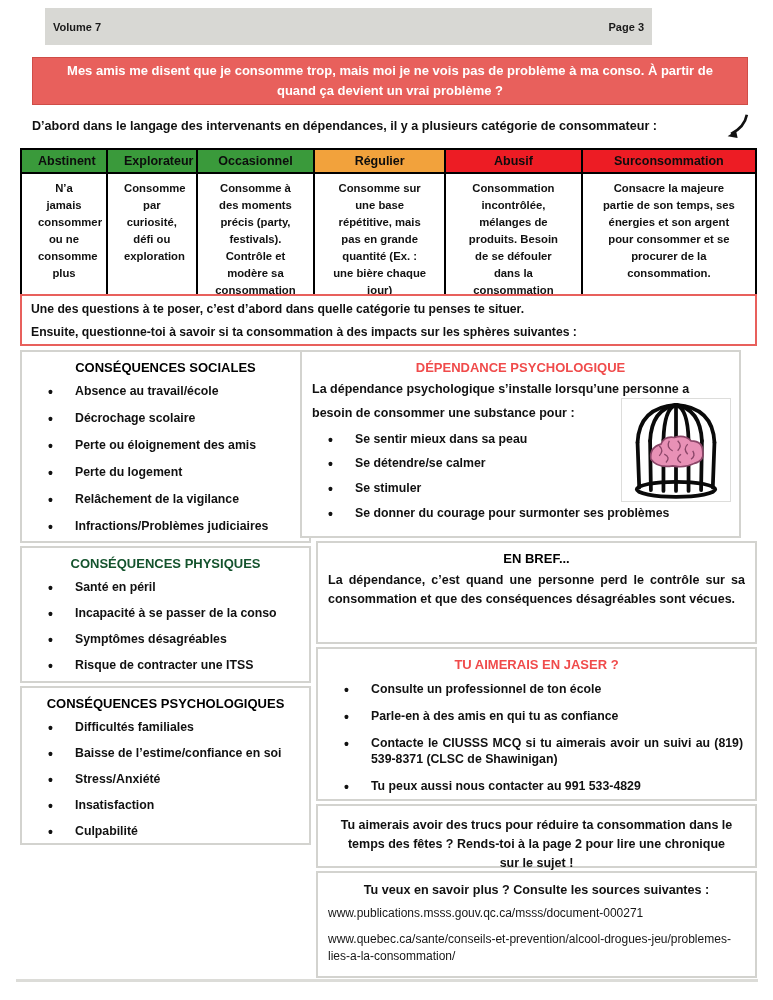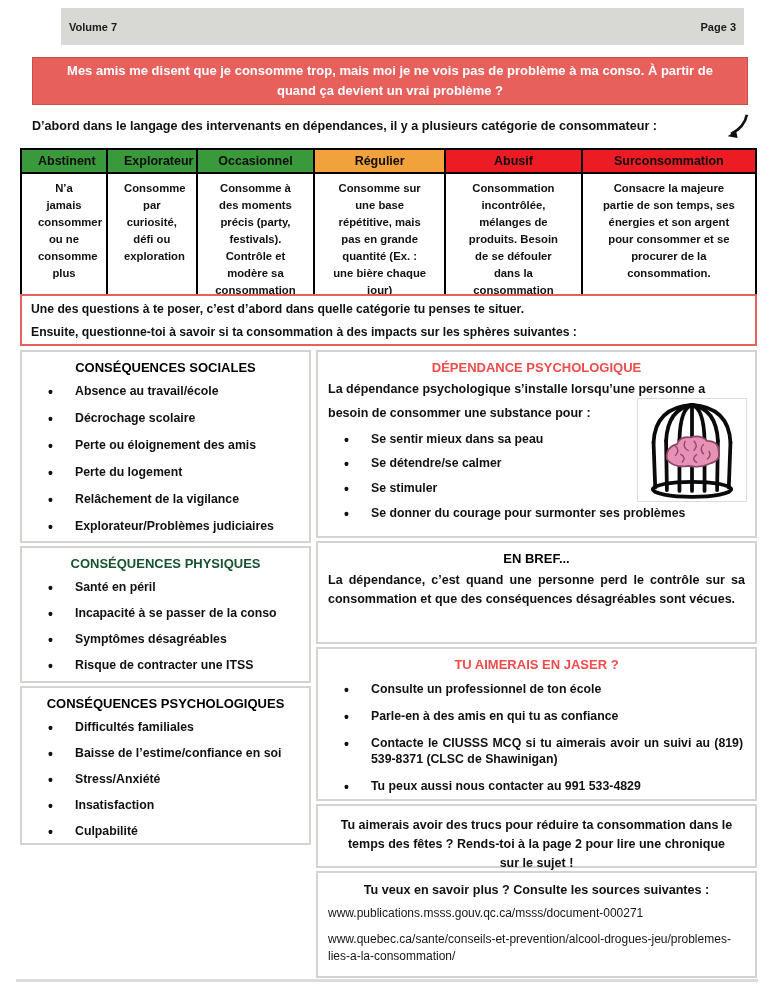--- a/index.html
+++ b/index.html
@@ -15,10 +15,10 @@
   }
   
   .topbar {
-    position: absolute; left: 45px; top: 8px; width: 683px; height: 37px;
+    position: absolute; left: 45px; top: 8px; width: 607px; height: 37px;
     background: #d8d8d4;
     display: flex; justify-content: space-between; align-items: center;
-    padding: 12px 8px; font-size: 11px; color: #1a1a1a; margin-left: 16px;
+    padding: 12px 8px; font-size: 11px; color: #1a1a1a;
   }
   
   .banner {

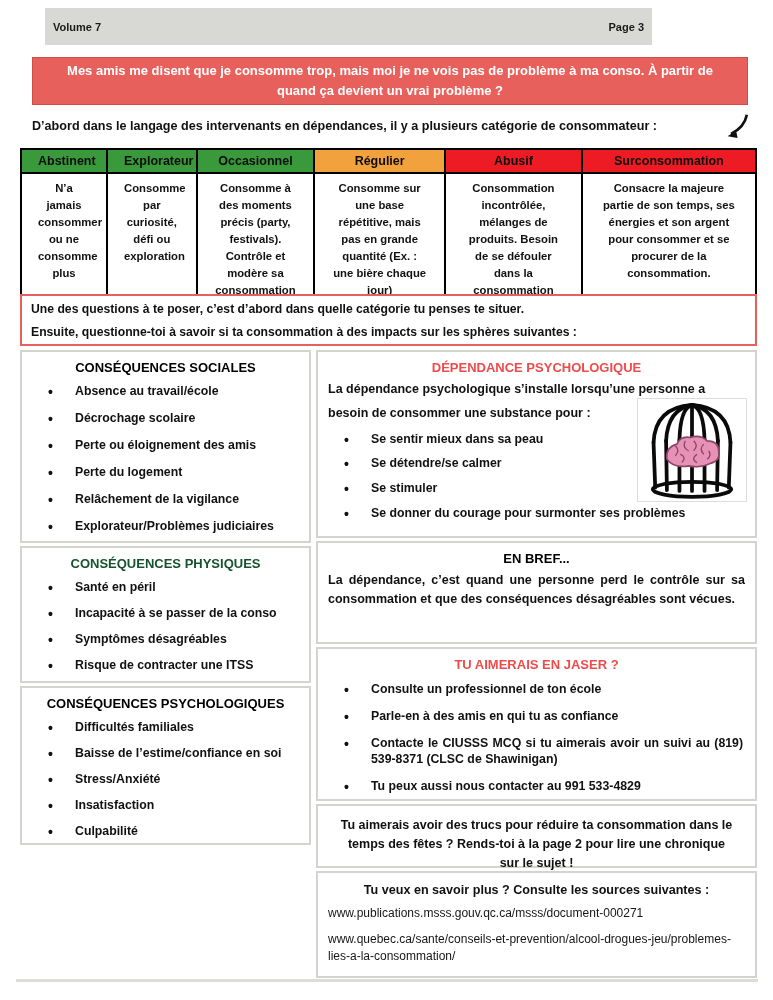--- a/index.html
+++ b/index.html
@@ -75,7 +75,7 @@
   .sec.s-fin  { left: 20px; top: 848px; width: 291px; height: 130px; }
   .s-soc ul.blist li { margin-bottom: 11px; }
   
-  .sec.r-dep  { left: 316px; top: 350px; width: 441px; height: 188px; }
+  .sec.r-dep  { left: 300px; top: 350px; width: 441px; height: 188px; }
   .sec.r-bref { left: 316px; top: 541px; width: 441px; height: 103px; }
   .sec.r-jas  { left: 316px; top: 647px; width: 441px; height: 154px; }
   .sec.r-tips { left: 316px; top: 804px; width: 441px; height: 64px; }

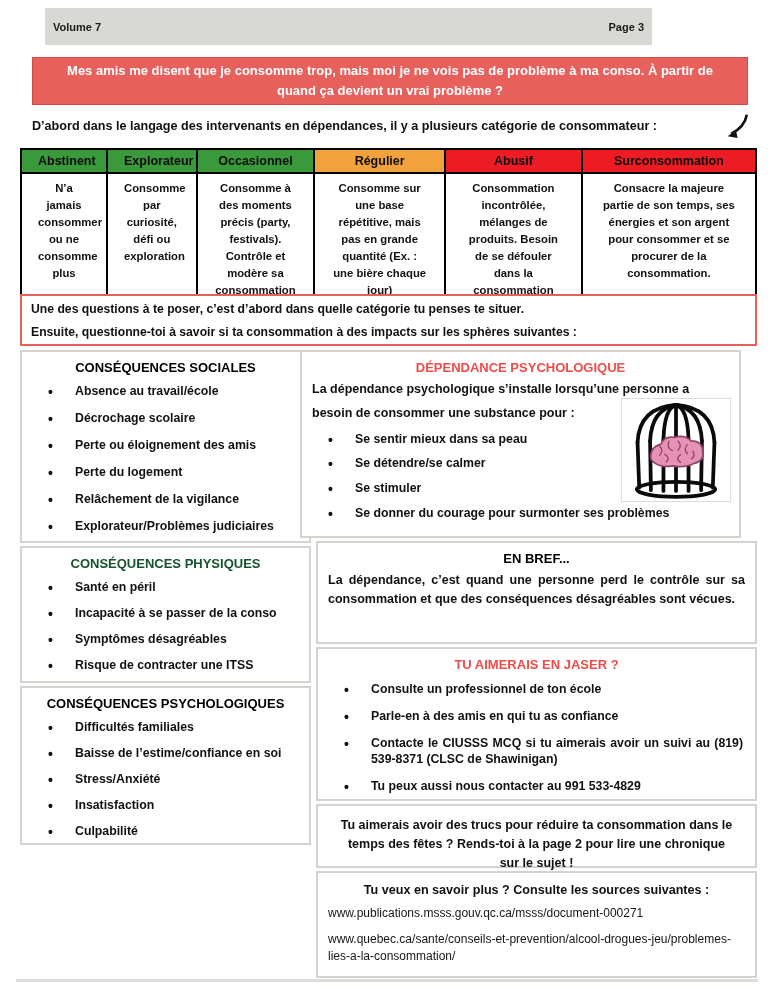--- a/index.html
+++ b/index.html
@@ -158,7 +158,7 @@
       <li>Perte ou éloignement des amis</li>
       <li>Perte du logement</li>
       <li>Relâchement de la vigilance</li>
-      <li>Explorateur/Problèmes judiciaires</li>
+      <li>Infractions/Problèmes judiciaires</li>
     </ul>
   </div>
 

